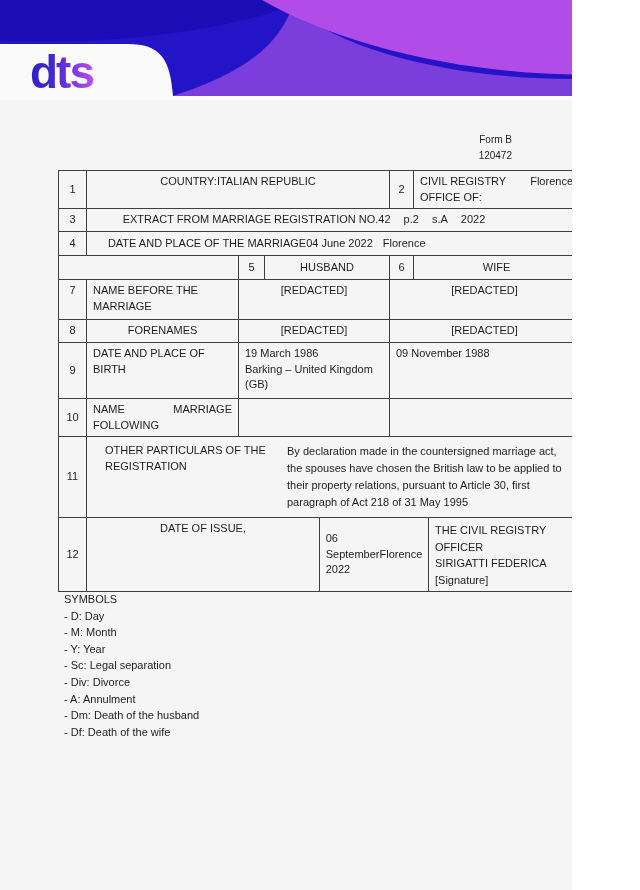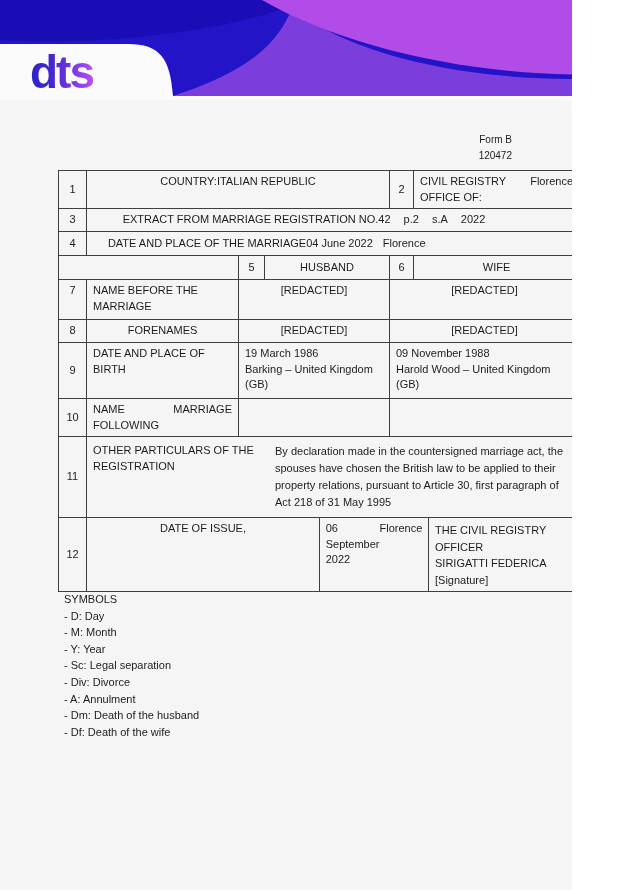--- a/index.html
+++ b/index.html
@@ -167,7 +167,6 @@
       </div>
       <div class="c grow bl">
         <div>09 November 1988</div>
-        <div>Harold Wood – United Kingdom (GB)</div>
       </div>
     </div>
 

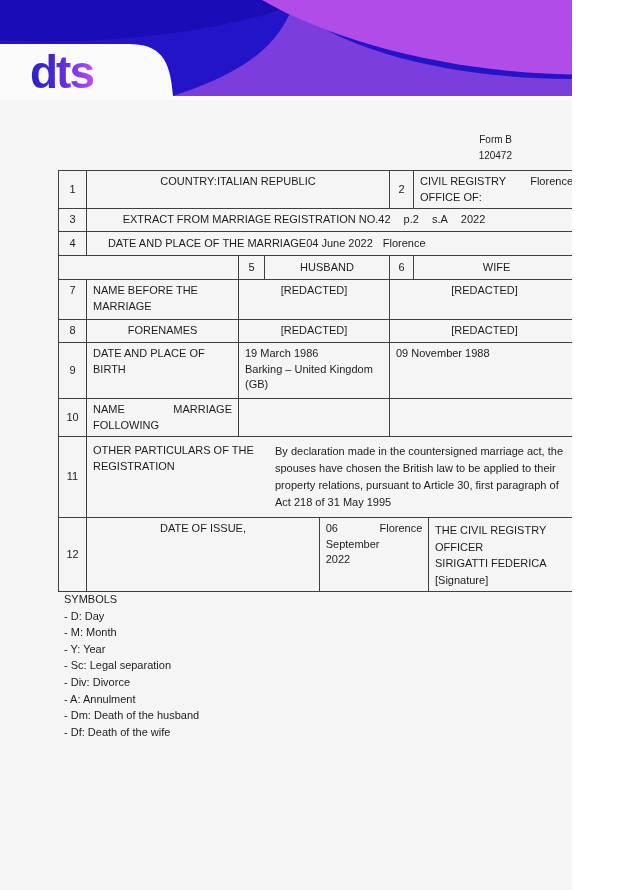--- a/index.html
+++ b/index.html
@@ -55,7 +55,7 @@
   .r10 { min-height:38px; }
   .r7 .cn, .r7 .c { align-items:flex-start; }
   .r11 { min-height:74px; }
-  .r11 .free { display:flex; }
+  .r11 .free { display:flex;padding-left:12px; }
   .r11 .lab { width:176px; flex:none; padding:6px 6px; }
   .r11 .para { flex:1 1 auto; padding:6px 9px 6px 0; line-height:17px; }
   .r12 { min-height:55px; }

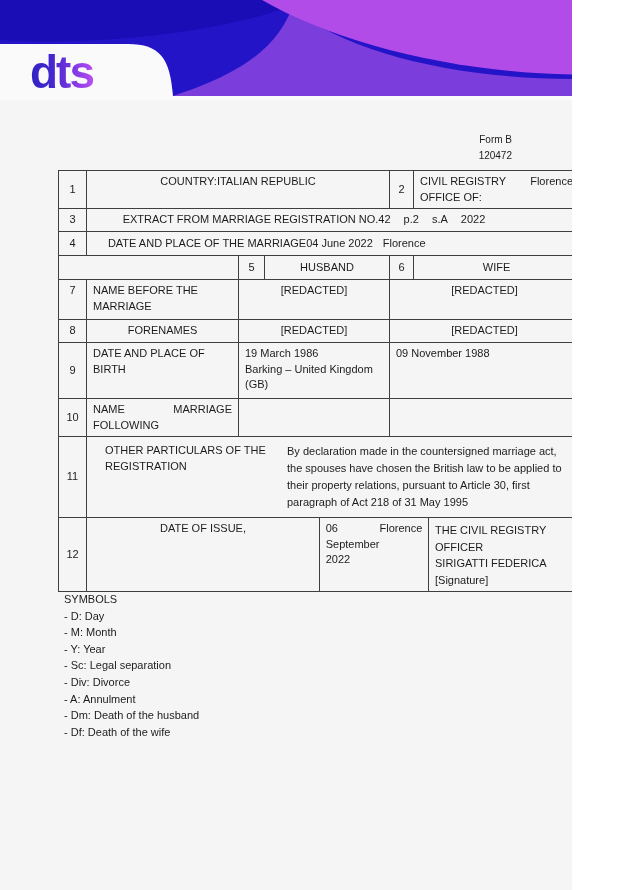--- a/index.html
+++ b/index.html
@@ -60,7 +60,7 @@
   .r11 .para { flex:1 1 auto; padding:6px 9px 6px 0; line-height:17px; }
   .r12 { min-height:55px; }
   .r12 .c-label { width:233px; flex:none; }
-  .r12 .c-date { width:109px; flex:none; }
+  .r12 .c-date { width:109px; flex:none;align-items:center; }
   .r12 .c-off { padding-top:4px; line-height:16.5px; }
   .symbols {
     position:absolute; left:64px; top:591px;

